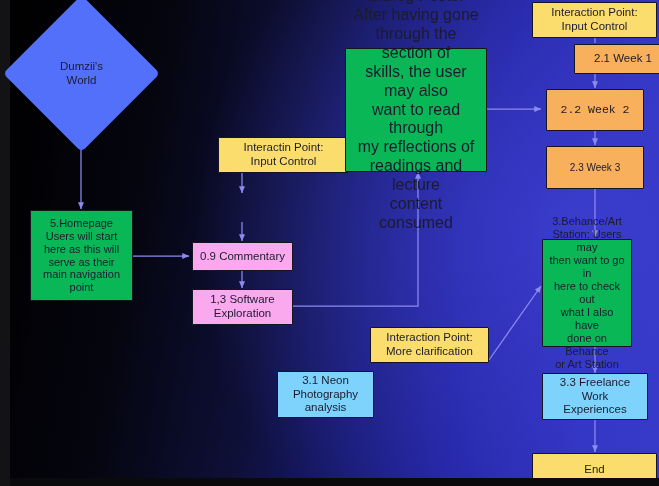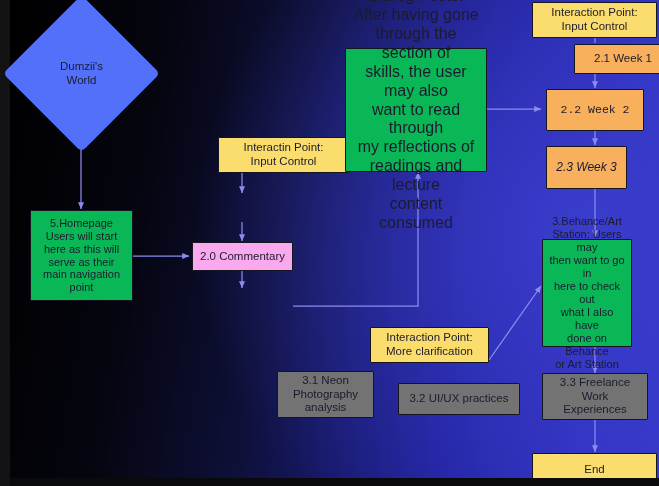--- a/index.html
+++ b/index.html
@@ -171,7 +171,7 @@
 
   <div class="node n-orange" style="left:546px; top:89px; width:98px; height:42px; font-size:11.5px;font-family:Liberation Mono, monospace;">2.2 Week 2</div>
 
-  <div class="node n-orange" style="left:546px; top:146px; width:81px; height:43px; font-size:12px;font-style:italic;">2.3 Week 3</div>
+  <div class="node n-orange" style="left:546px; top:146px; width:98px; height:43px; font-size:10px;">2.3 Week 3</div>
 
   <div class="node n-green" style="left:542px; top:239px; width:90px; height:108px; font-size:11px;">3.Behance/Art
 Station: Users may

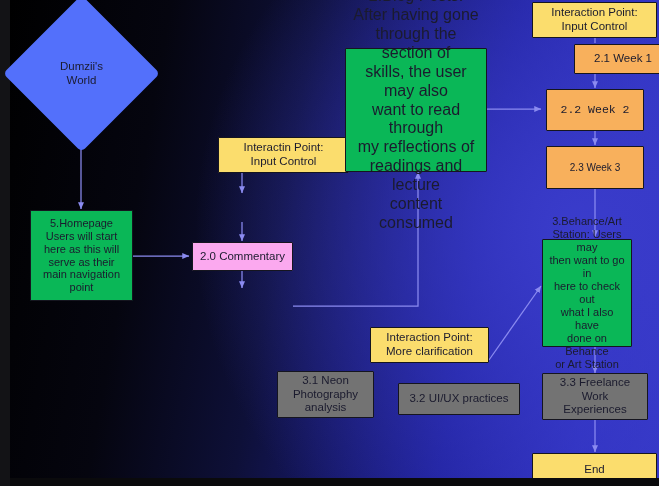--- a/index.html
+++ b/index.html
@@ -152,7 +152,7 @@
 Input Control</div>
 
 
-  <div class="node n-pink" style="left:192px; top:242px; width:101px; height:29px; font-size:11.5px;">2.0 Commentary</div>
+  <div class="node n-pink" style="left:192px; top:242px; width:101px; height:29px; font-size:11.5px;">0.9 Commentary</div>
 
 
   <div class="node n-green" style="left:345px; top:48px; width:142px; height:124px; font-size:16px;">2.Blog Posts.

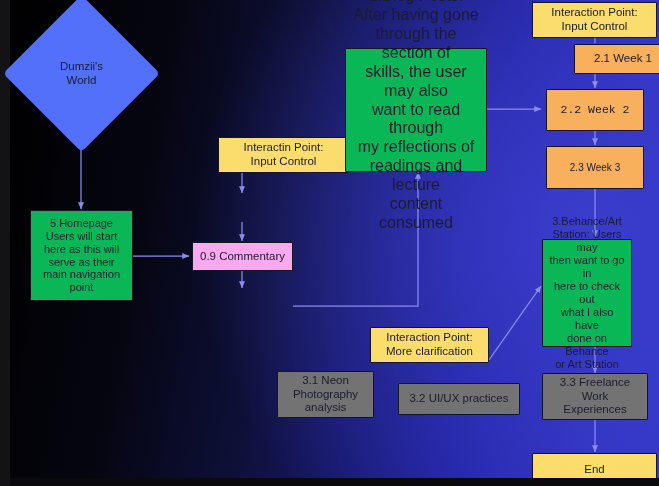--- a/index.html
+++ b/index.html
@@ -154,6 +154,8 @@
 
   <div class="node n-pink" style="left:192px; top:242px; width:101px; height:29px; font-size:11.5px;">0.9 Commentary</div>
 
+  <div class="node n-pink" style="left:192px; top:289px; width:101px; height:36px; font-size:11.5px;">1,3 Software
+Exploration</div>
 
   <div class="node n-green" style="left:345px; top:48px; width:142px; height:124px; font-size:16px;">2.Blog Posts.
 After having gone

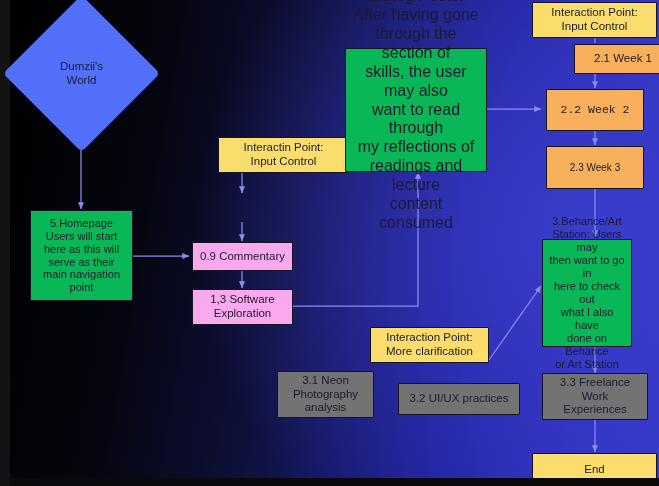--- a/index.html
+++ b/index.html
@@ -63,7 +63,7 @@
   .n-yellow { background: #fbdd6d; }
   .n-orange { background: #f8b05c; }
   .n-pink   { background: #fba9ef; }
-  .n-cyan   { background: #737373; }
+  .n-cyan   { background: #7dd3fc; }
 
   .diamond-wrap {
     position: absolute;

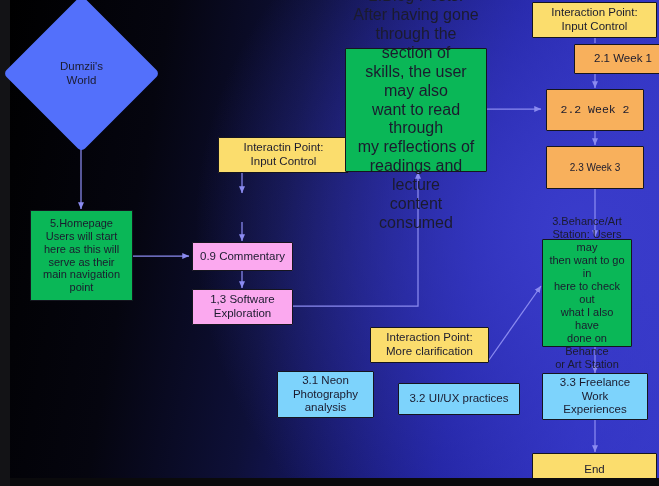--- a/index.html
+++ b/index.html
@@ -190,7 +190,6 @@
 Photography
 analysis</div>
 
-  <div class="node n-cyan" style="left:398px; top:383px; width:122px; height:32px; font-size:11.5px;">3.2 UI/UX practices</div>
 
   <div class="node n-cyan" style="left:542px; top:373px; width:106px; height:47px; font-size:11.5px;">3.3 Freelance
 Work

